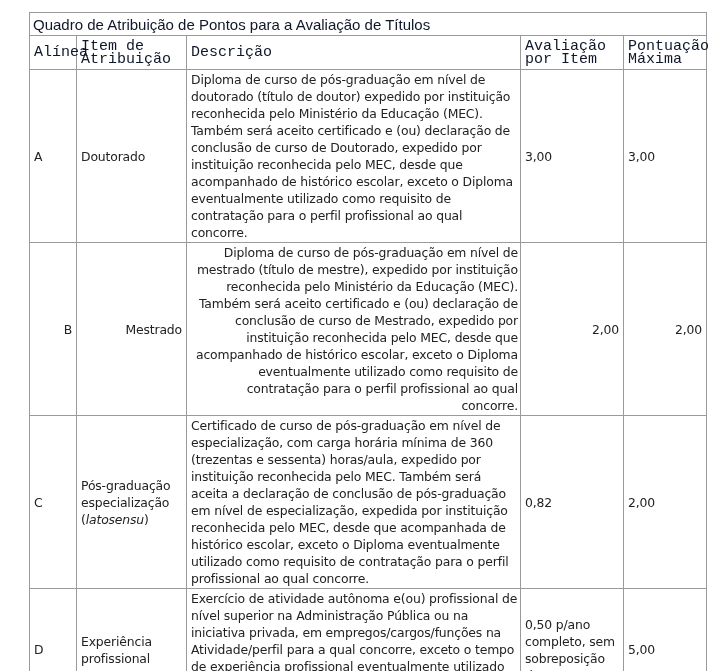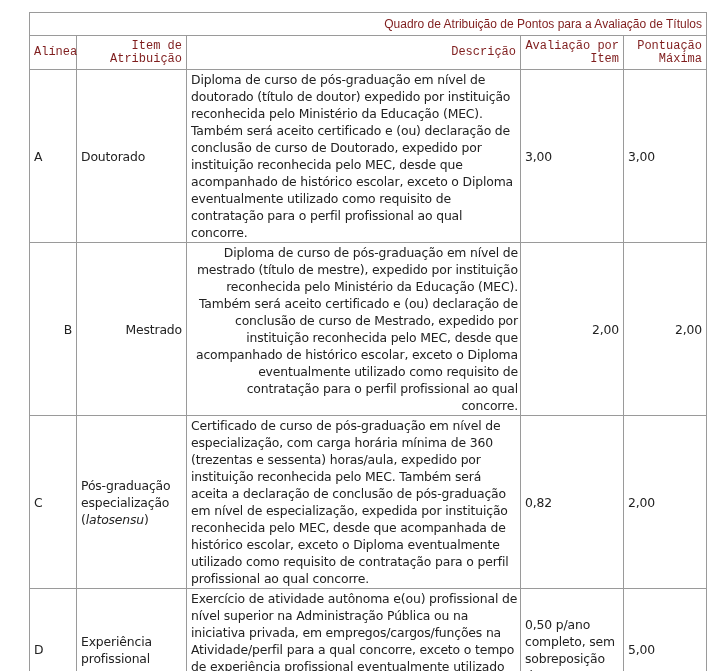--- a/index.html
+++ b/index.html
@@ -9,7 +9,7 @@
           border-collapse:collapse; table-layout:fixed; }
   td { border:1px solid #9a9a9a; padding:1px 4px; vertical-align:middle;
        font-size:12.4px; line-height:17px; letter-spacing:-0.15px; }
-  .title td, .hdr td { font-family:"Liberation Sans", sans-serif; font-size:12px; line-height:13px; letter-spacing:0; color:#7f1d1d;text-align:right; }
+  .title td, .hdr td { font-family:"Liberation Sans", sans-serif; font-size:15px; line-height:13px; letter-spacing:0; color:#0f172a; }
   .title td { height:20px; padding-left:3px; }
   .hdr td { height:31px;font-family:Liberation Mono, monospace; }
   .rowA td { height:141px; }

